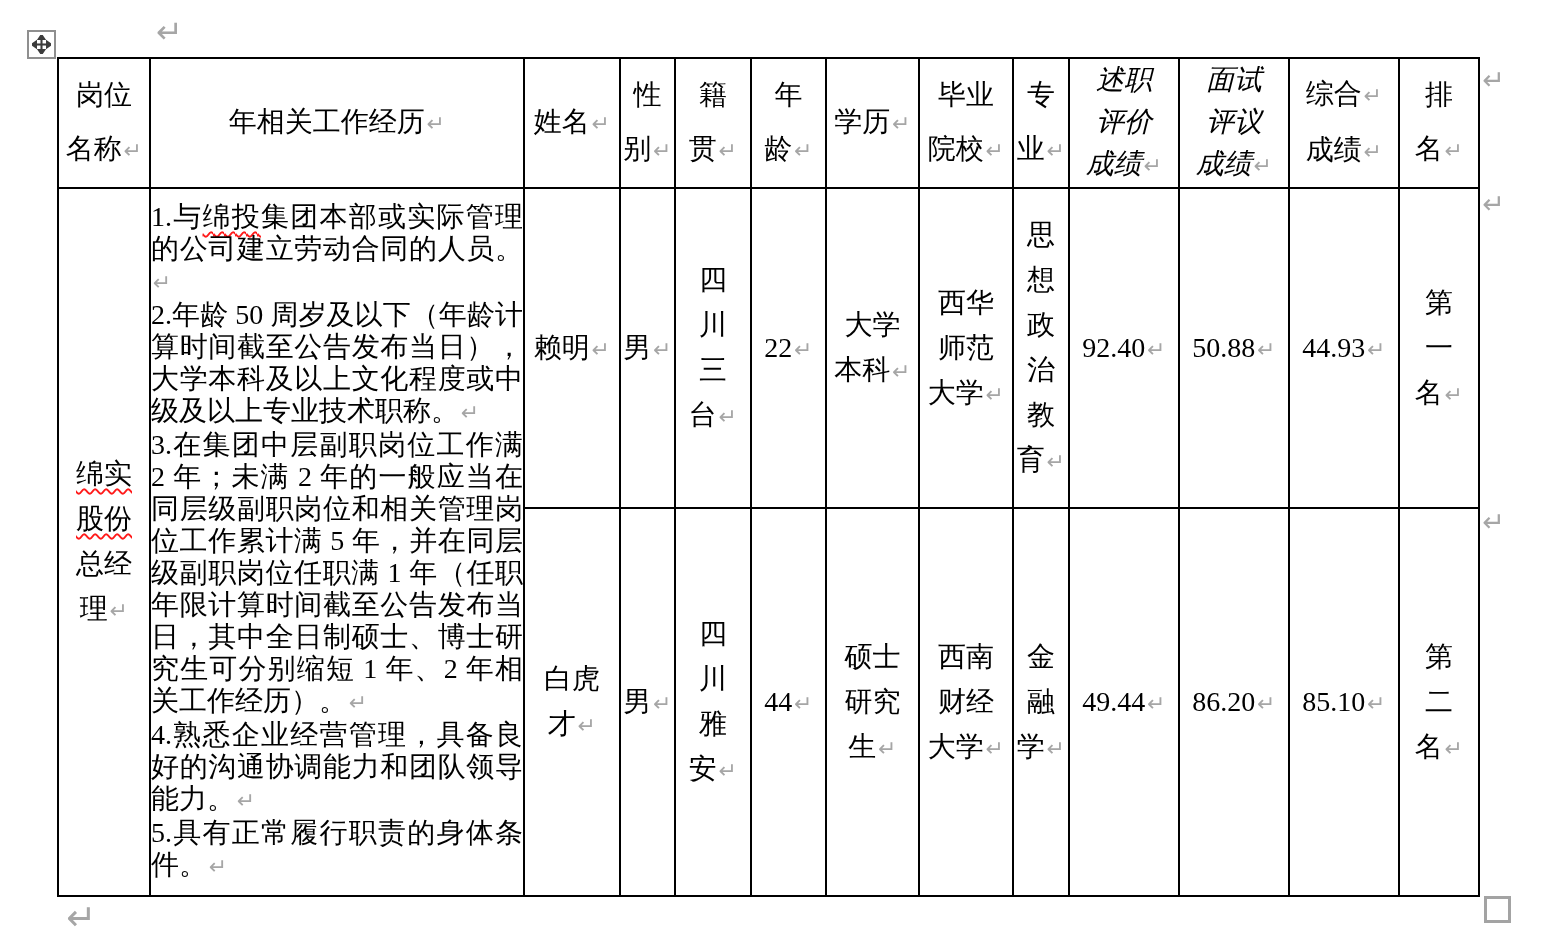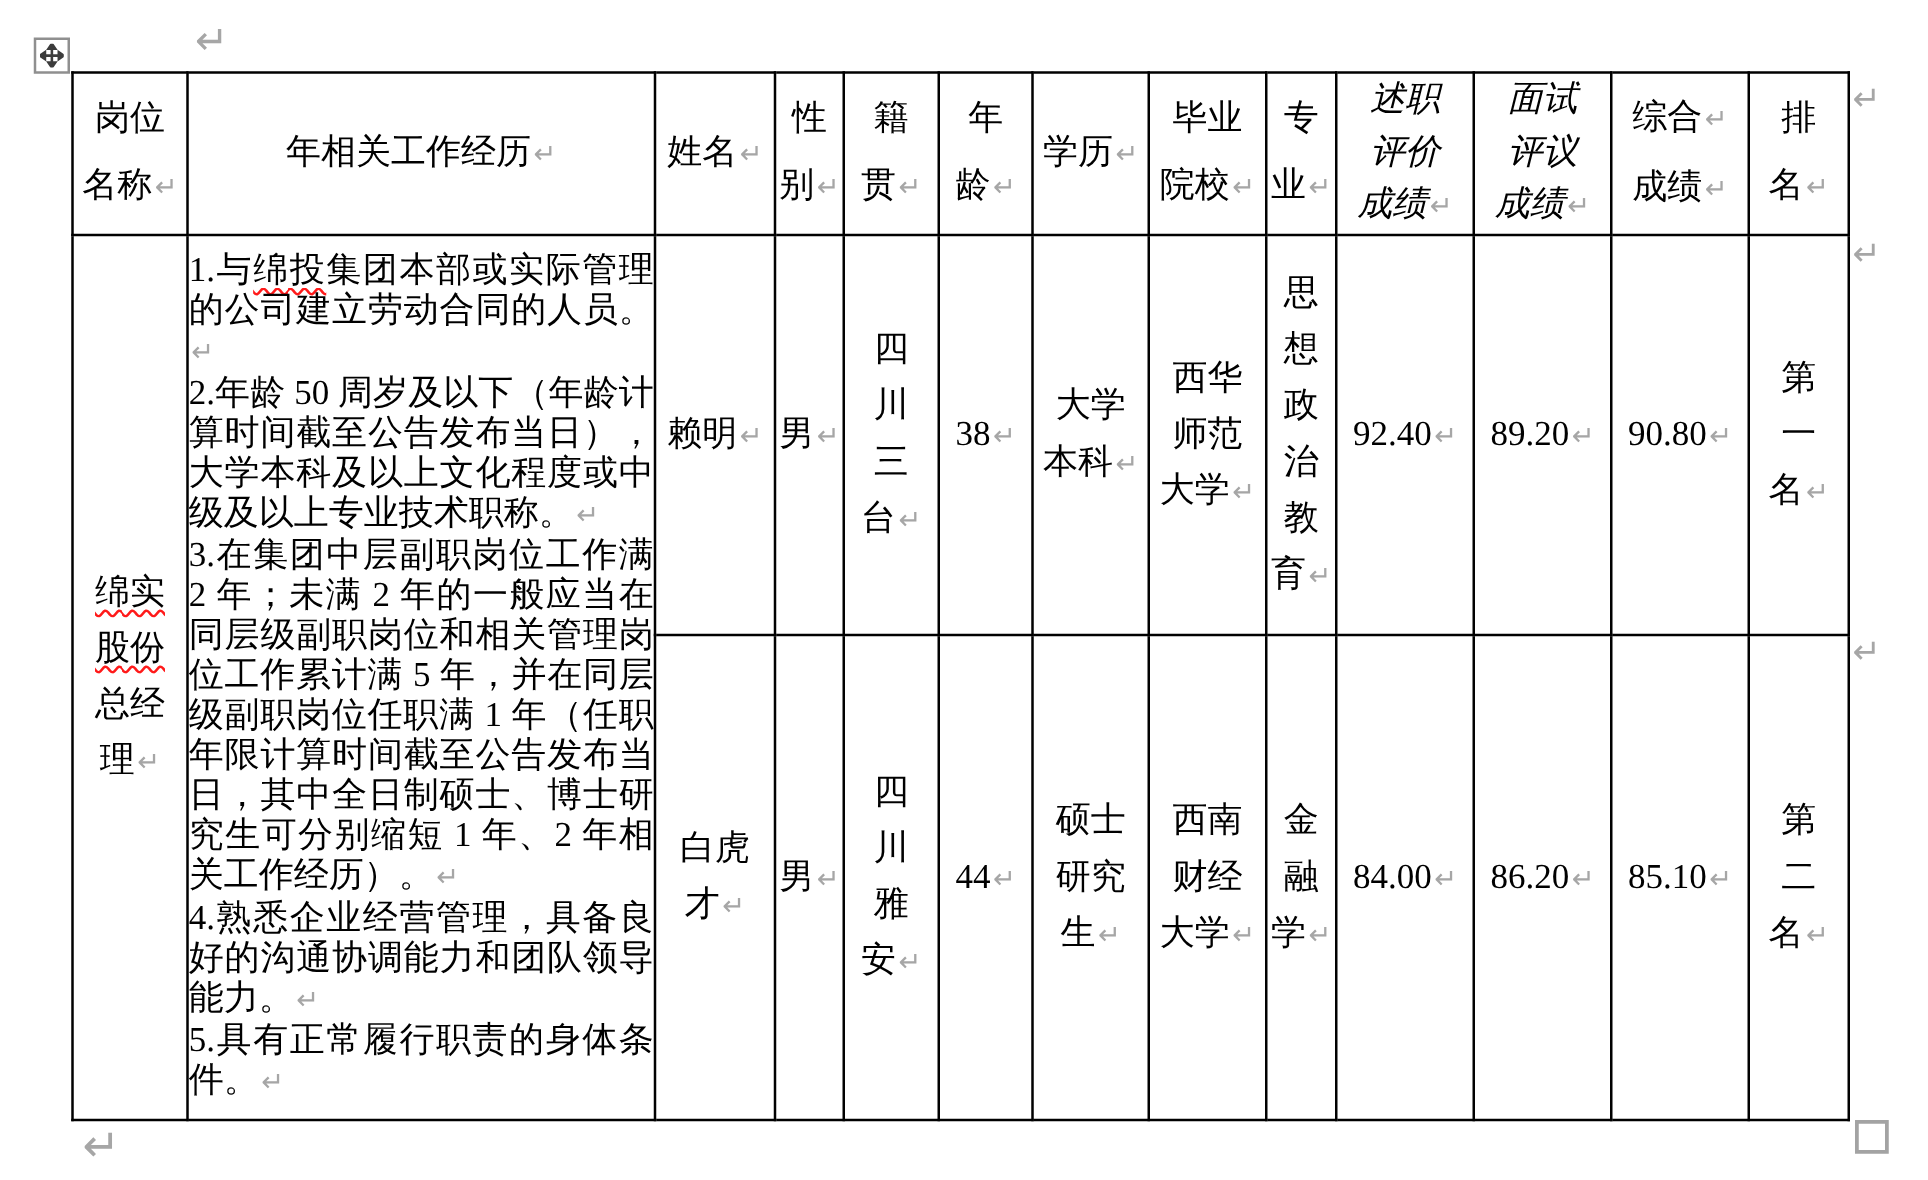--- a/index.html
+++ b/index.html
@@ -198,7 +198,7 @@
 台</span><span class="crlf">↵</span></div>
         </td>
       <td>
-          <div class="para"><span>38</span><span class="crlf">↵</span></div>
+          <div class="para"><span>22</span><span class="crlf">↵</span></div>
         </td>
       <td>
           <div class="para"><span>大学

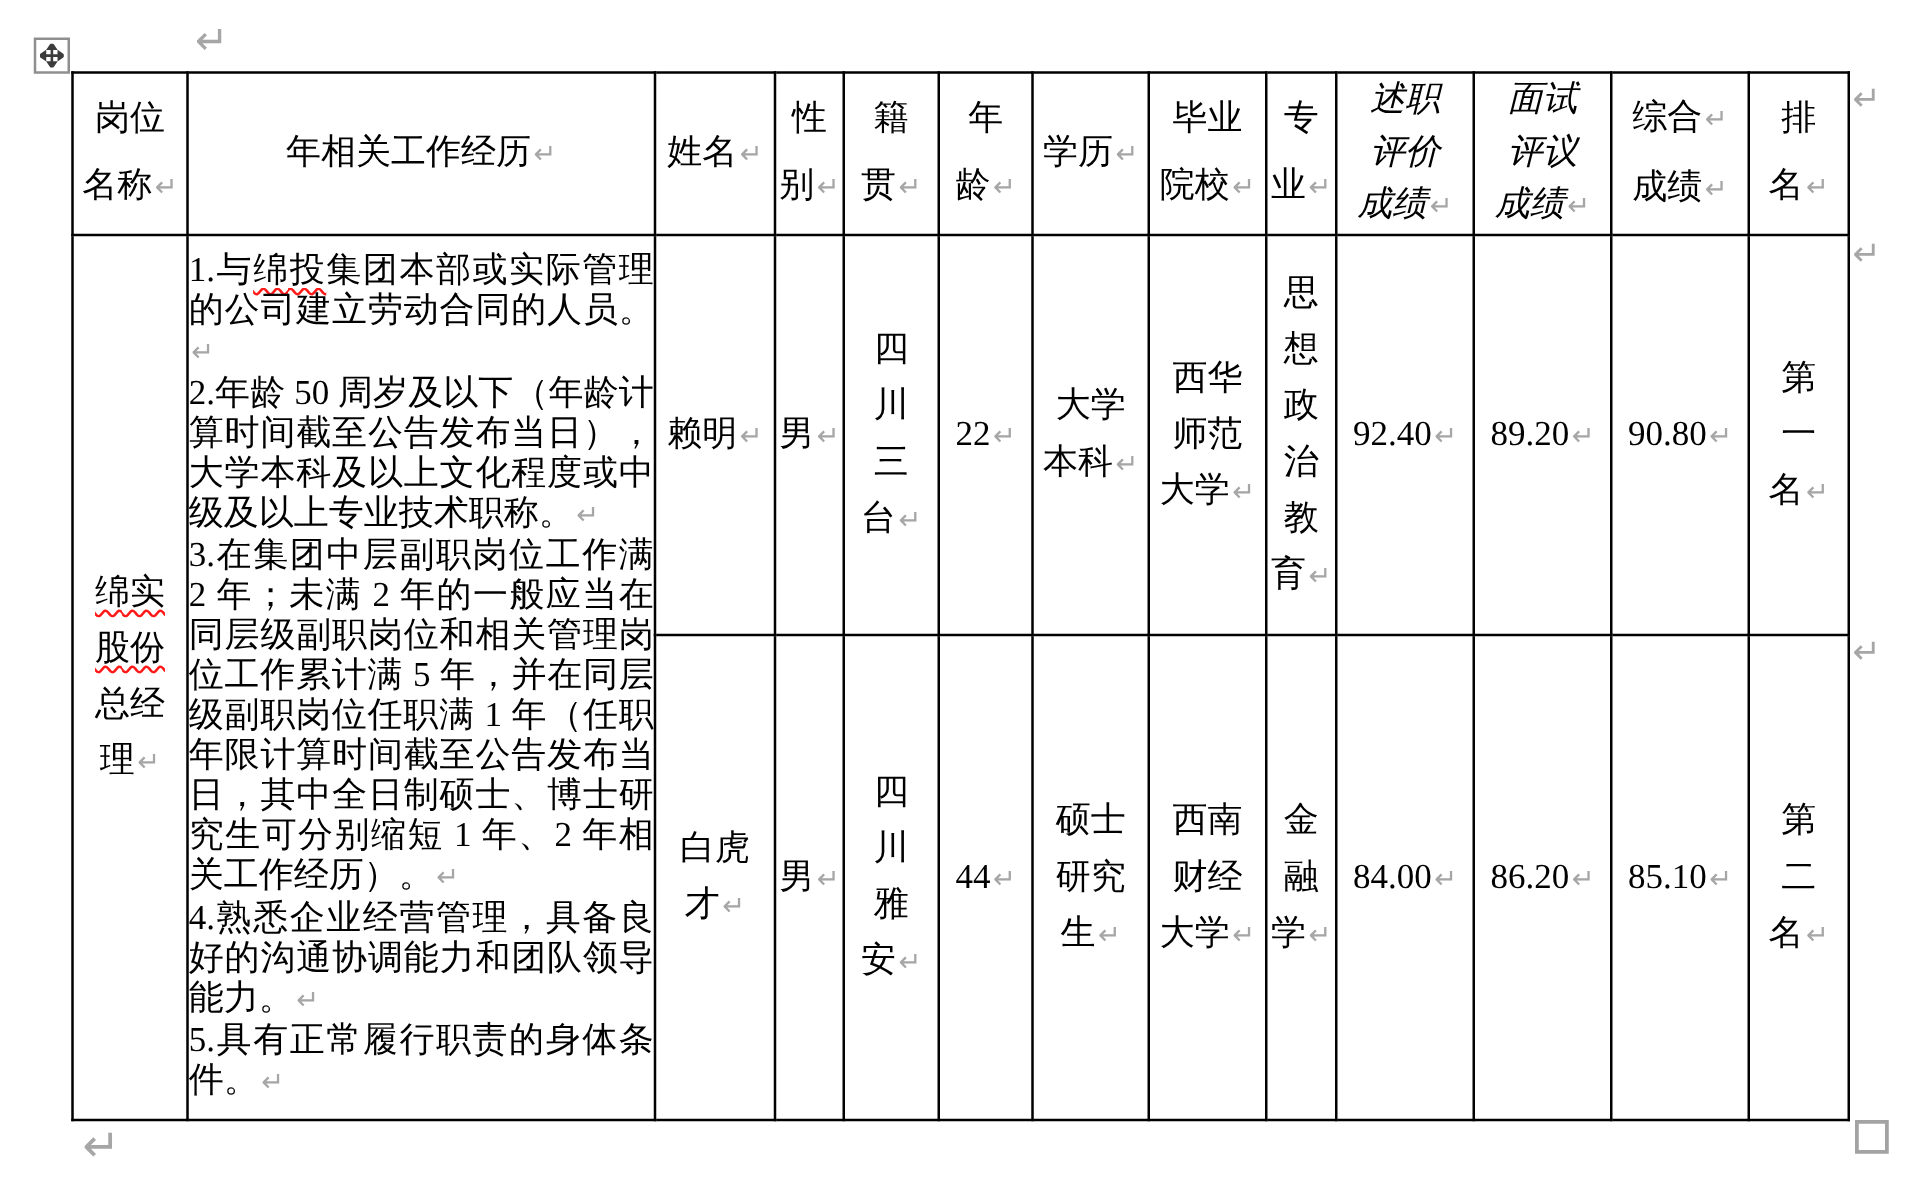--- a/index.html
+++ b/index.html
@@ -221,7 +221,7 @@
           <div class="para"><span>92.40</span><span class="crlf">↵</span></div>
         </td>
       <td>
-          <div class="para"><span>89.20</span><span class="crlf">↵</span></div>
+          <div class="para"><span>50.88</span><span class="crlf">↵</span></div>
         </td>
       <td>
           <div class="para"><span>90.80</span><span class="crlf">↵</span></div>

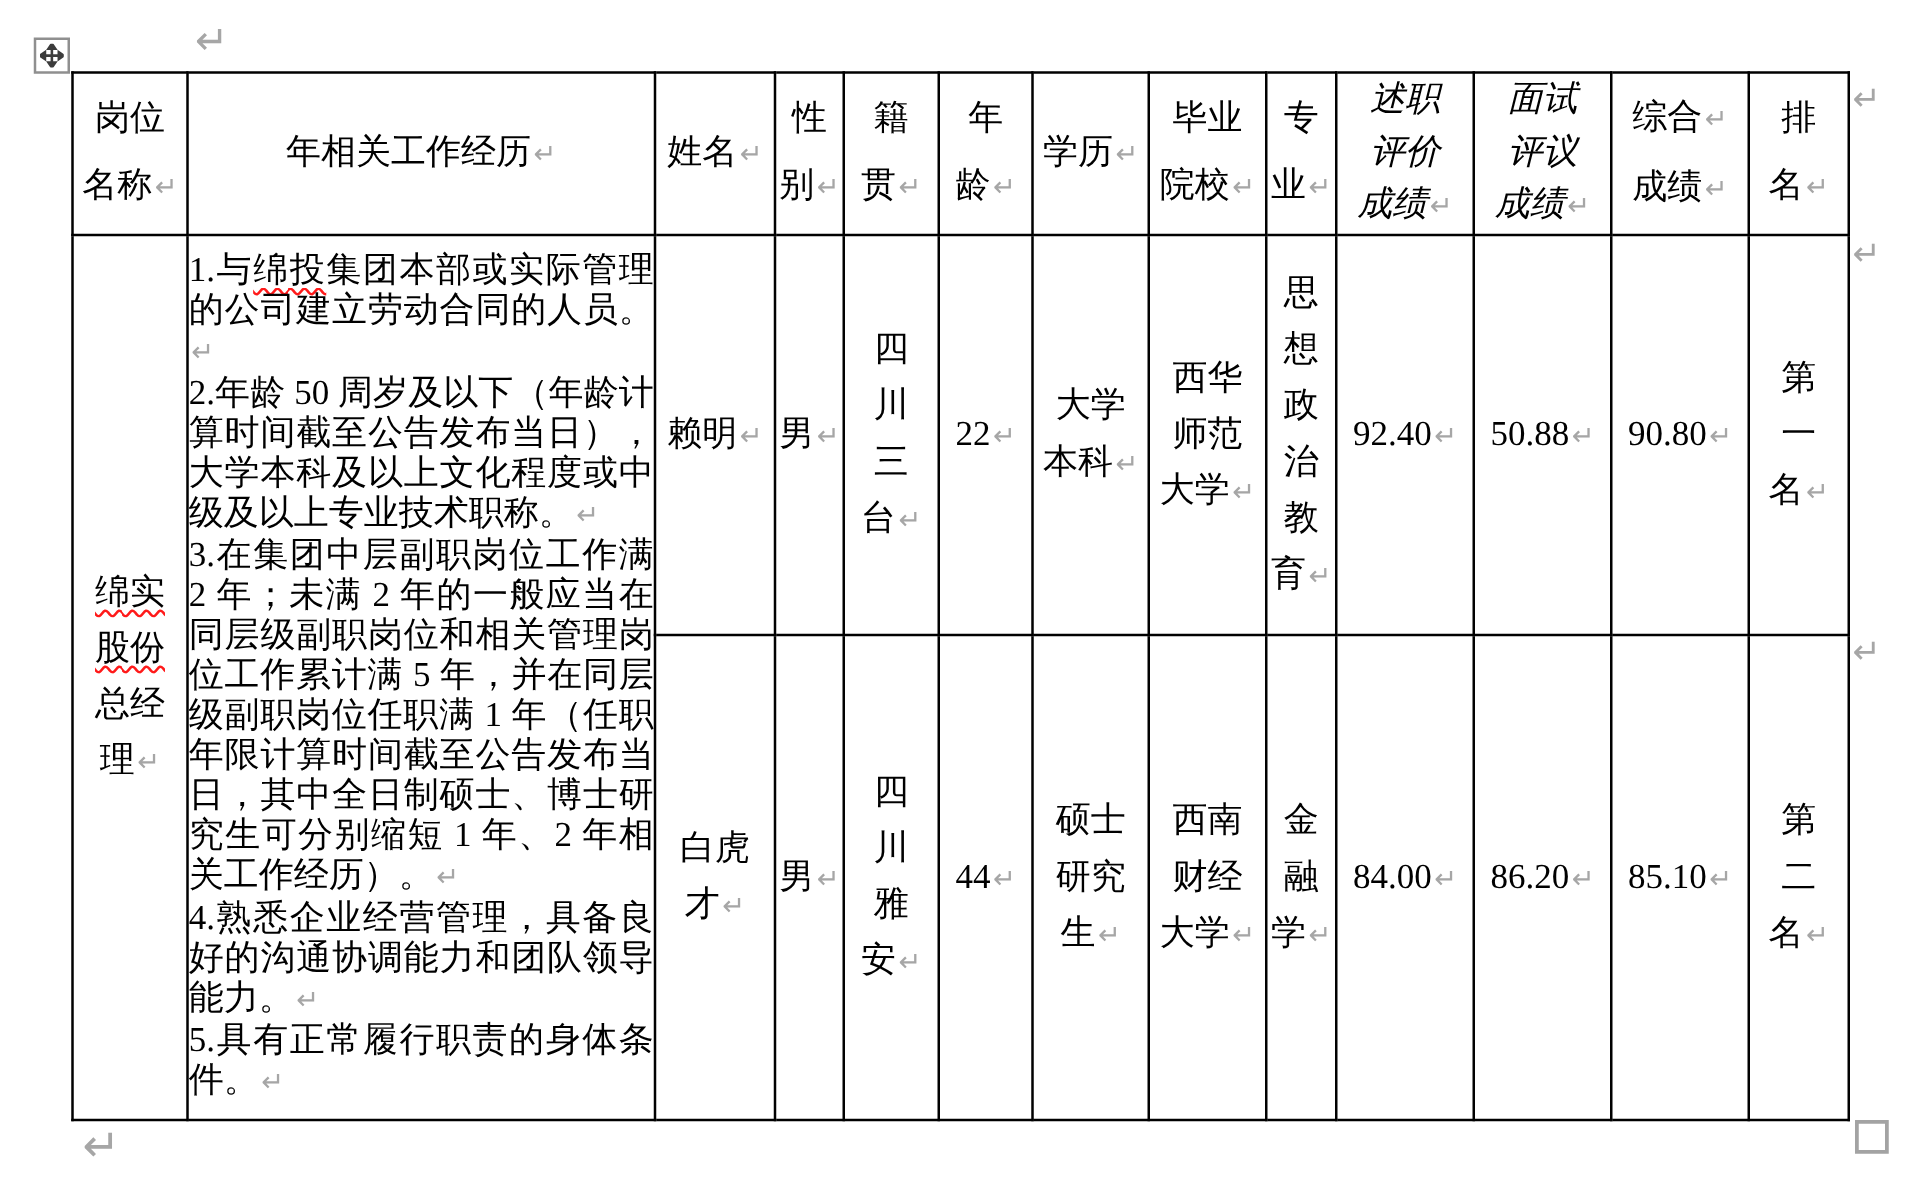--- a/index.html
+++ b/index.html
@@ -224,7 +224,7 @@
           <div class="para"><span>50.88</span><span class="crlf">↵</span></div>
         </td>
       <td>
-          <div class="para"><span>90.80</span><span class="crlf">↵</span></div>
+          <div class="para"><span>44.93</span><span class="crlf">↵</span></div>
         </td>
       <td>
           <div class="para"><span>第

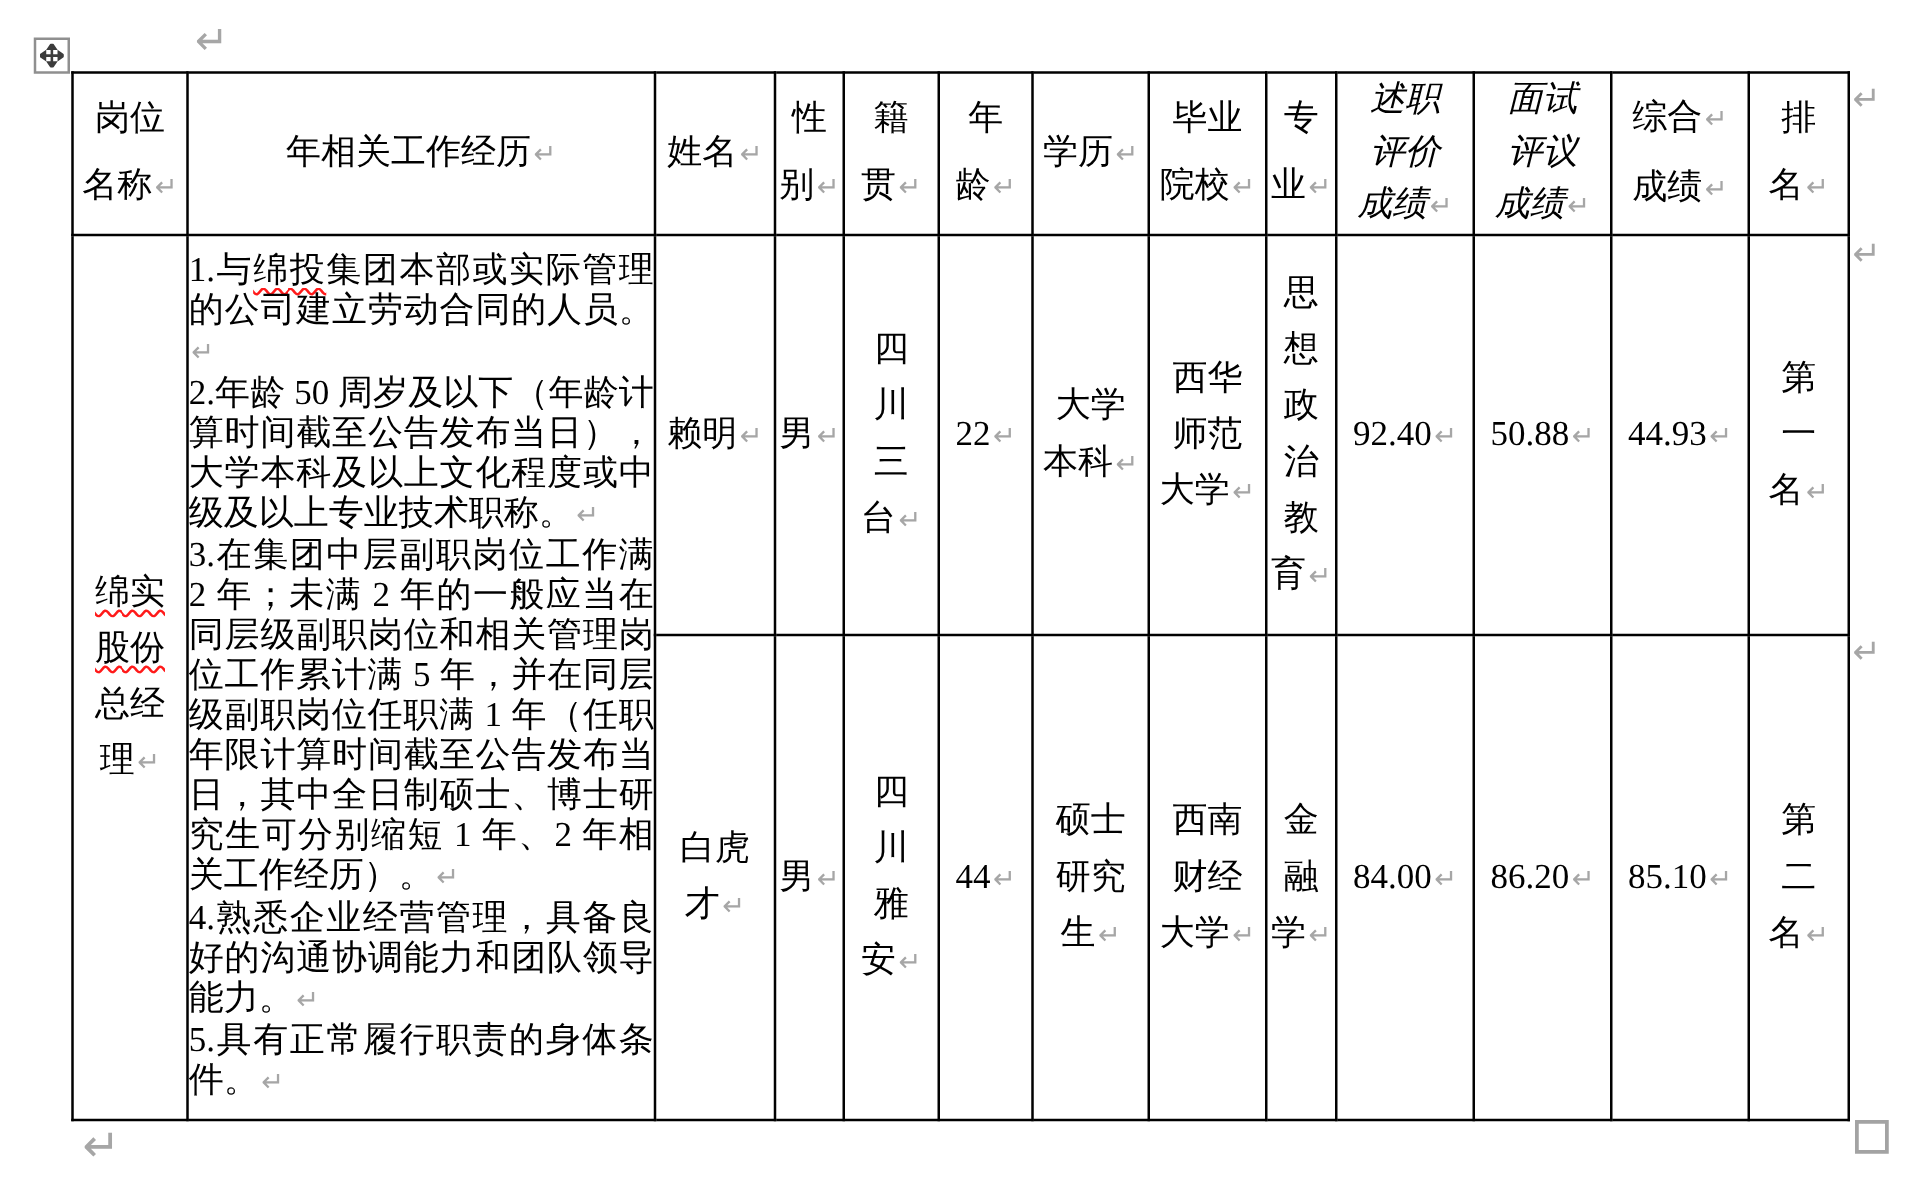--- a/index.html
+++ b/index.html
@@ -265,7 +265,7 @@
 学</span><span class="crlf">↵</span></div>
         </td>
       <td>
-          <div class="para"><span>84.00</span><span class="crlf">↵</span></div>
+          <div class="para"><span>49.44</span><span class="crlf">↵</span></div>
         </td>
       <td>
           <div class="para"><span>86.20</span><span class="crlf">↵</span></div>

